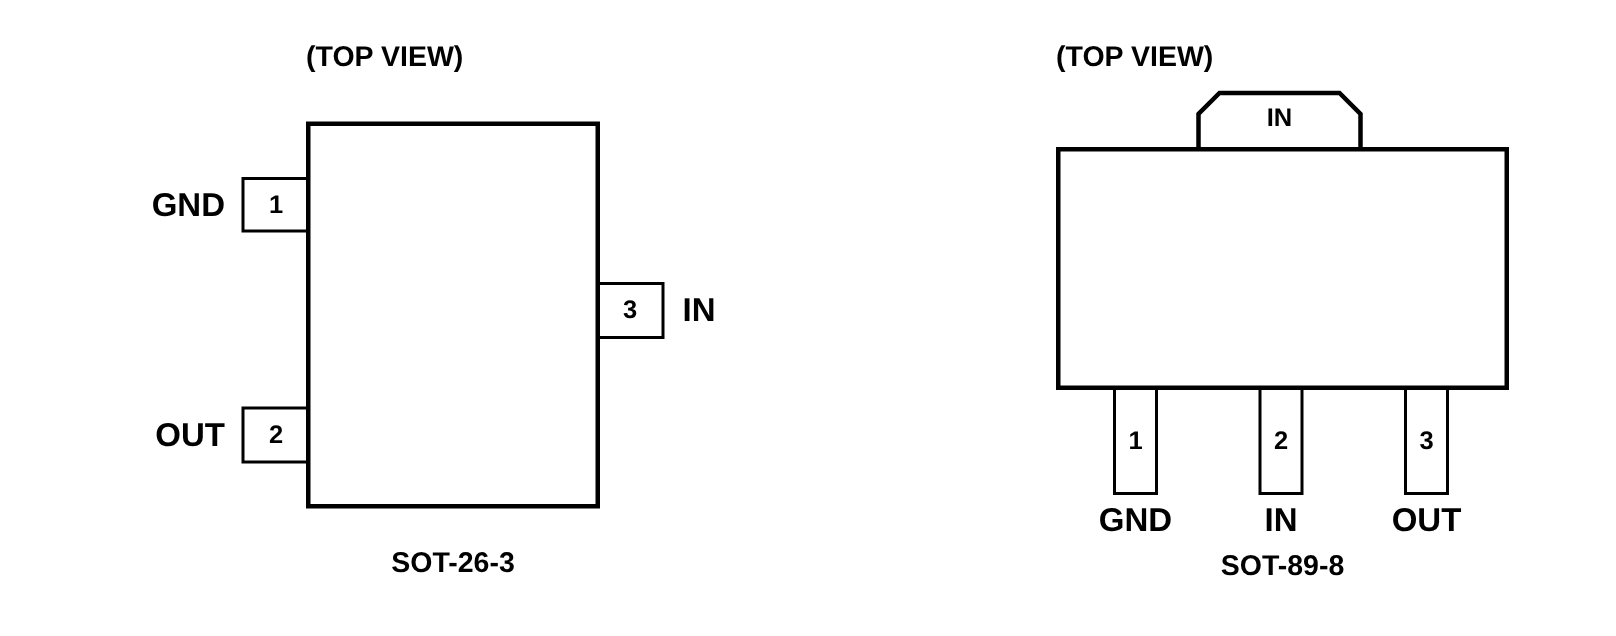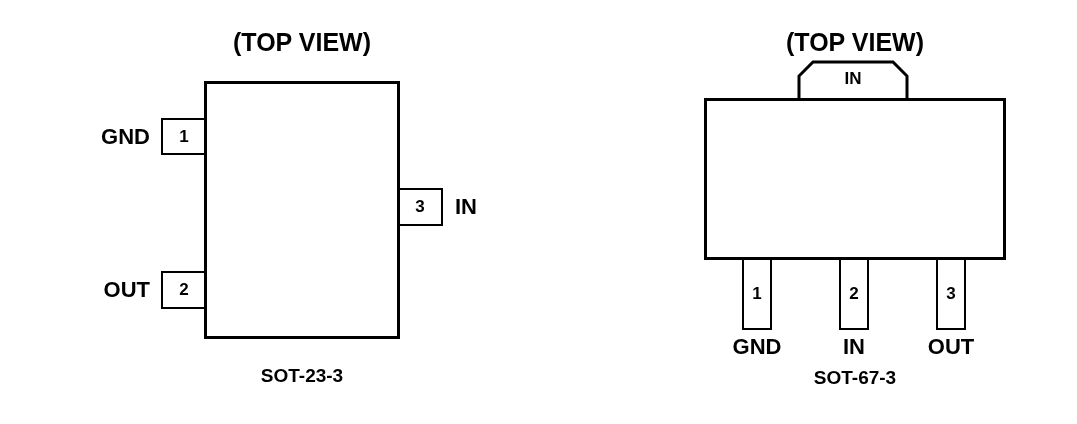--- a/index.html
+++ b/index.html
@@ -22,8 +22,7 @@
     white-space: nowrap;
   }
   .title {
-    font-size: 25px;
-    text-align: center;
+    font-size: 19px;
   }
   .caption {
     font-size: 19px;

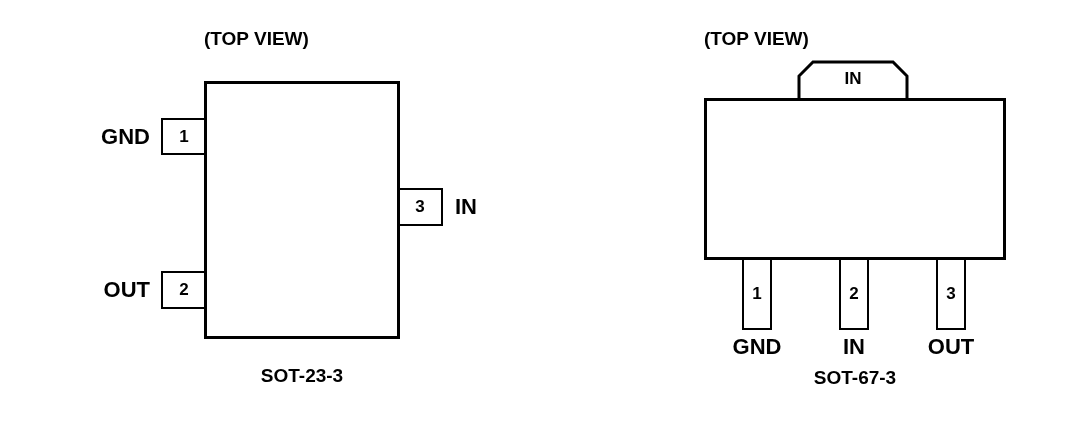--- a/index.html
+++ b/index.html
@@ -94,7 +94,7 @@
     </div>
     <div class="txt pin-label" style="left:455px; top:188px; width:60px; height:38px;">IN</div>
 
-    <div class="txt caption" style="left:204px; top:365px; width:196px;">SOT-23-3</div>
+    <div class="txt caption" style="left:204px; top:365px; width:196px;">SOT-26-3</div>
   </div>
 
   <div>

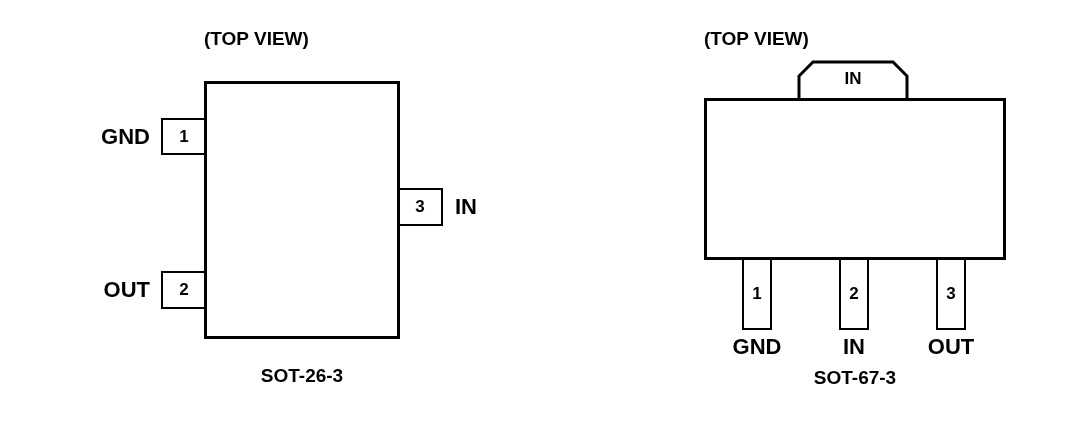--- a/index.html
+++ b/index.html
@@ -123,7 +123,7 @@
     </div>
     <div class="txt pin-label center-align" style="left:914px; top:334px; width:74px;">OUT</div>
 
-    <div class="txt caption" style="left:704px; top:367px; width:302px;">SOT-67-3</div>
+    <div class="txt caption" style="left:704px; top:367px; width:302px;">SOT-89-8</div>
   </div>
 
 </div>

